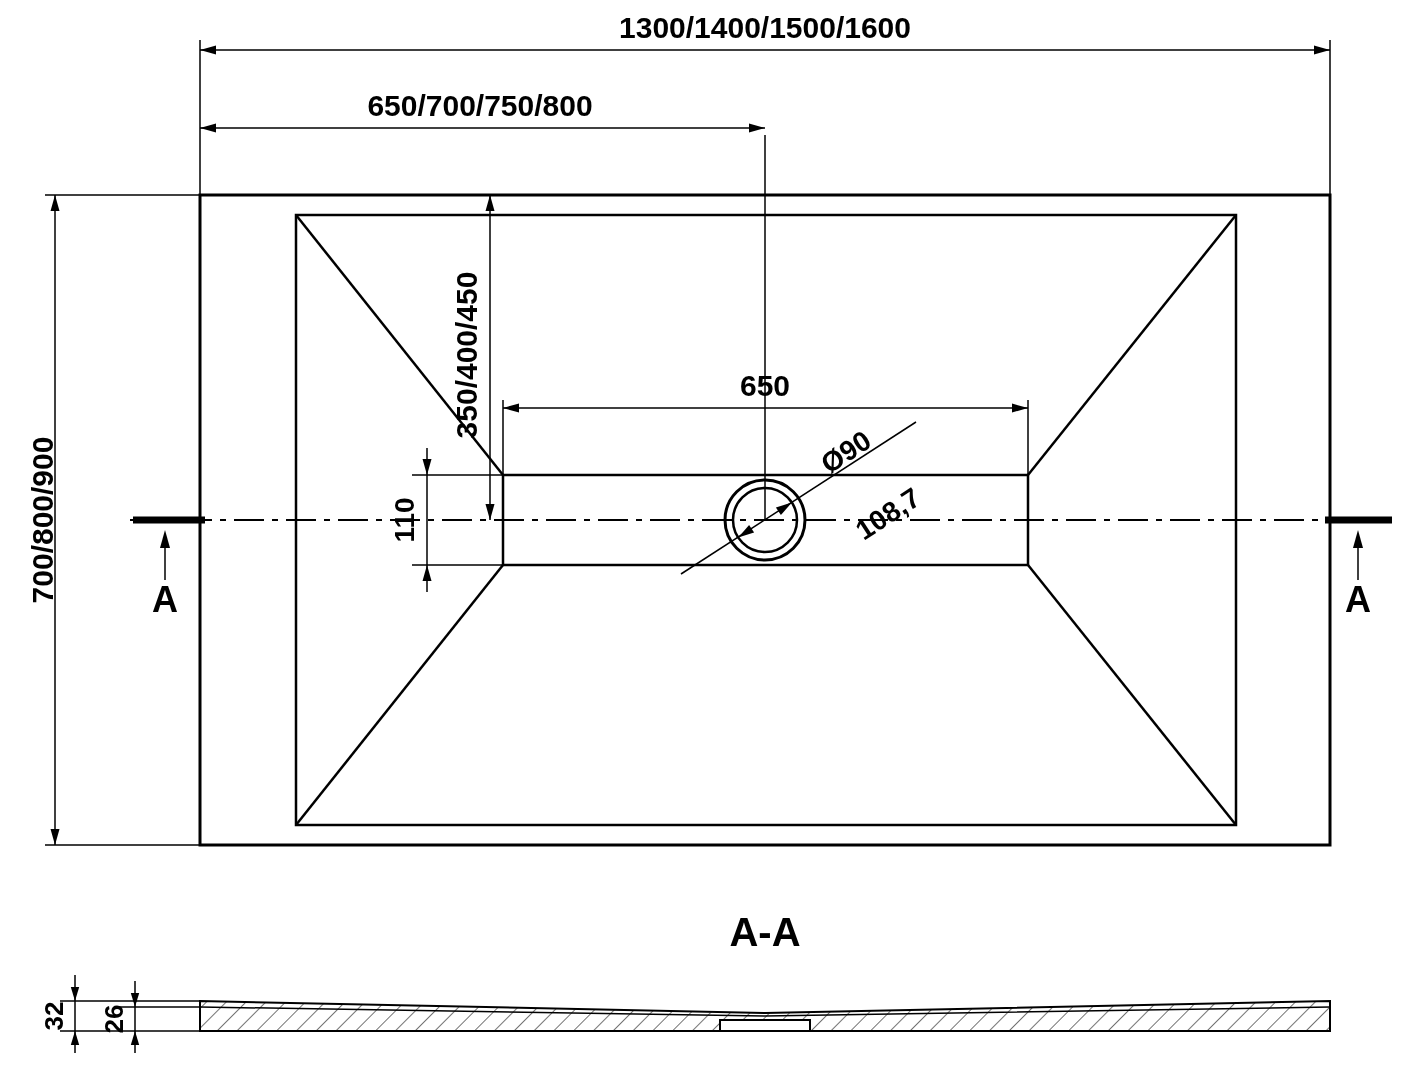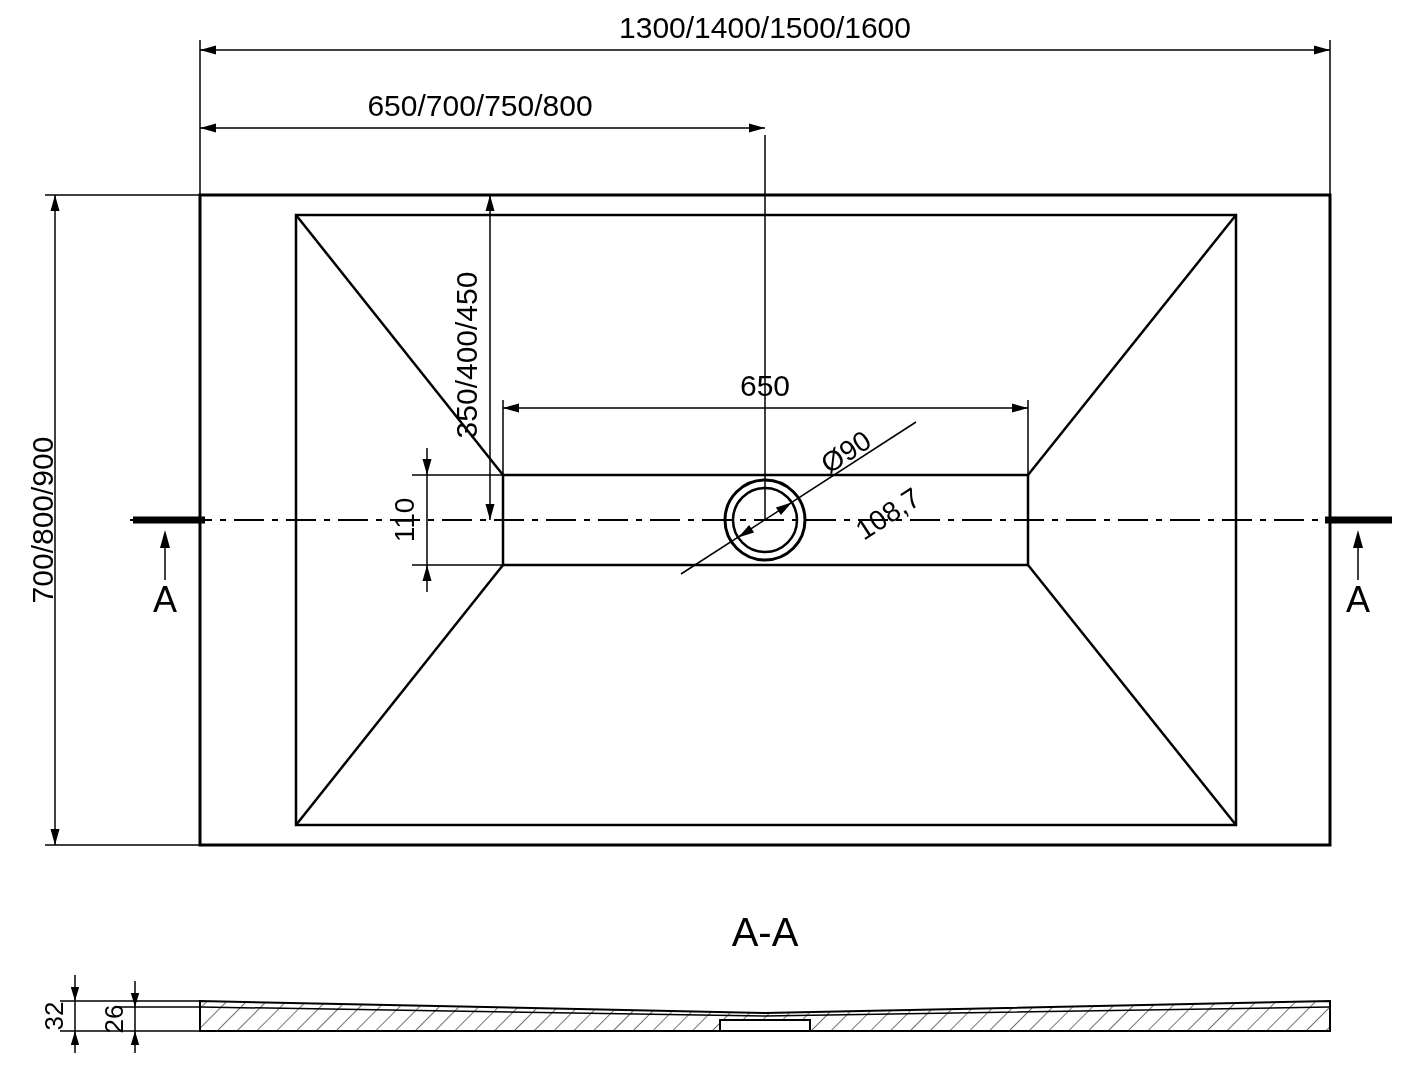--- a/index.html
+++ b/index.html
@@ -13,6 +13,7 @@
     height: 1066px;
     background: #ffffff;
     font-family: "Liberation Sans", sans-serif;
+    font-weight: bold;
   }
   svg { display: block; }
   svg text {

